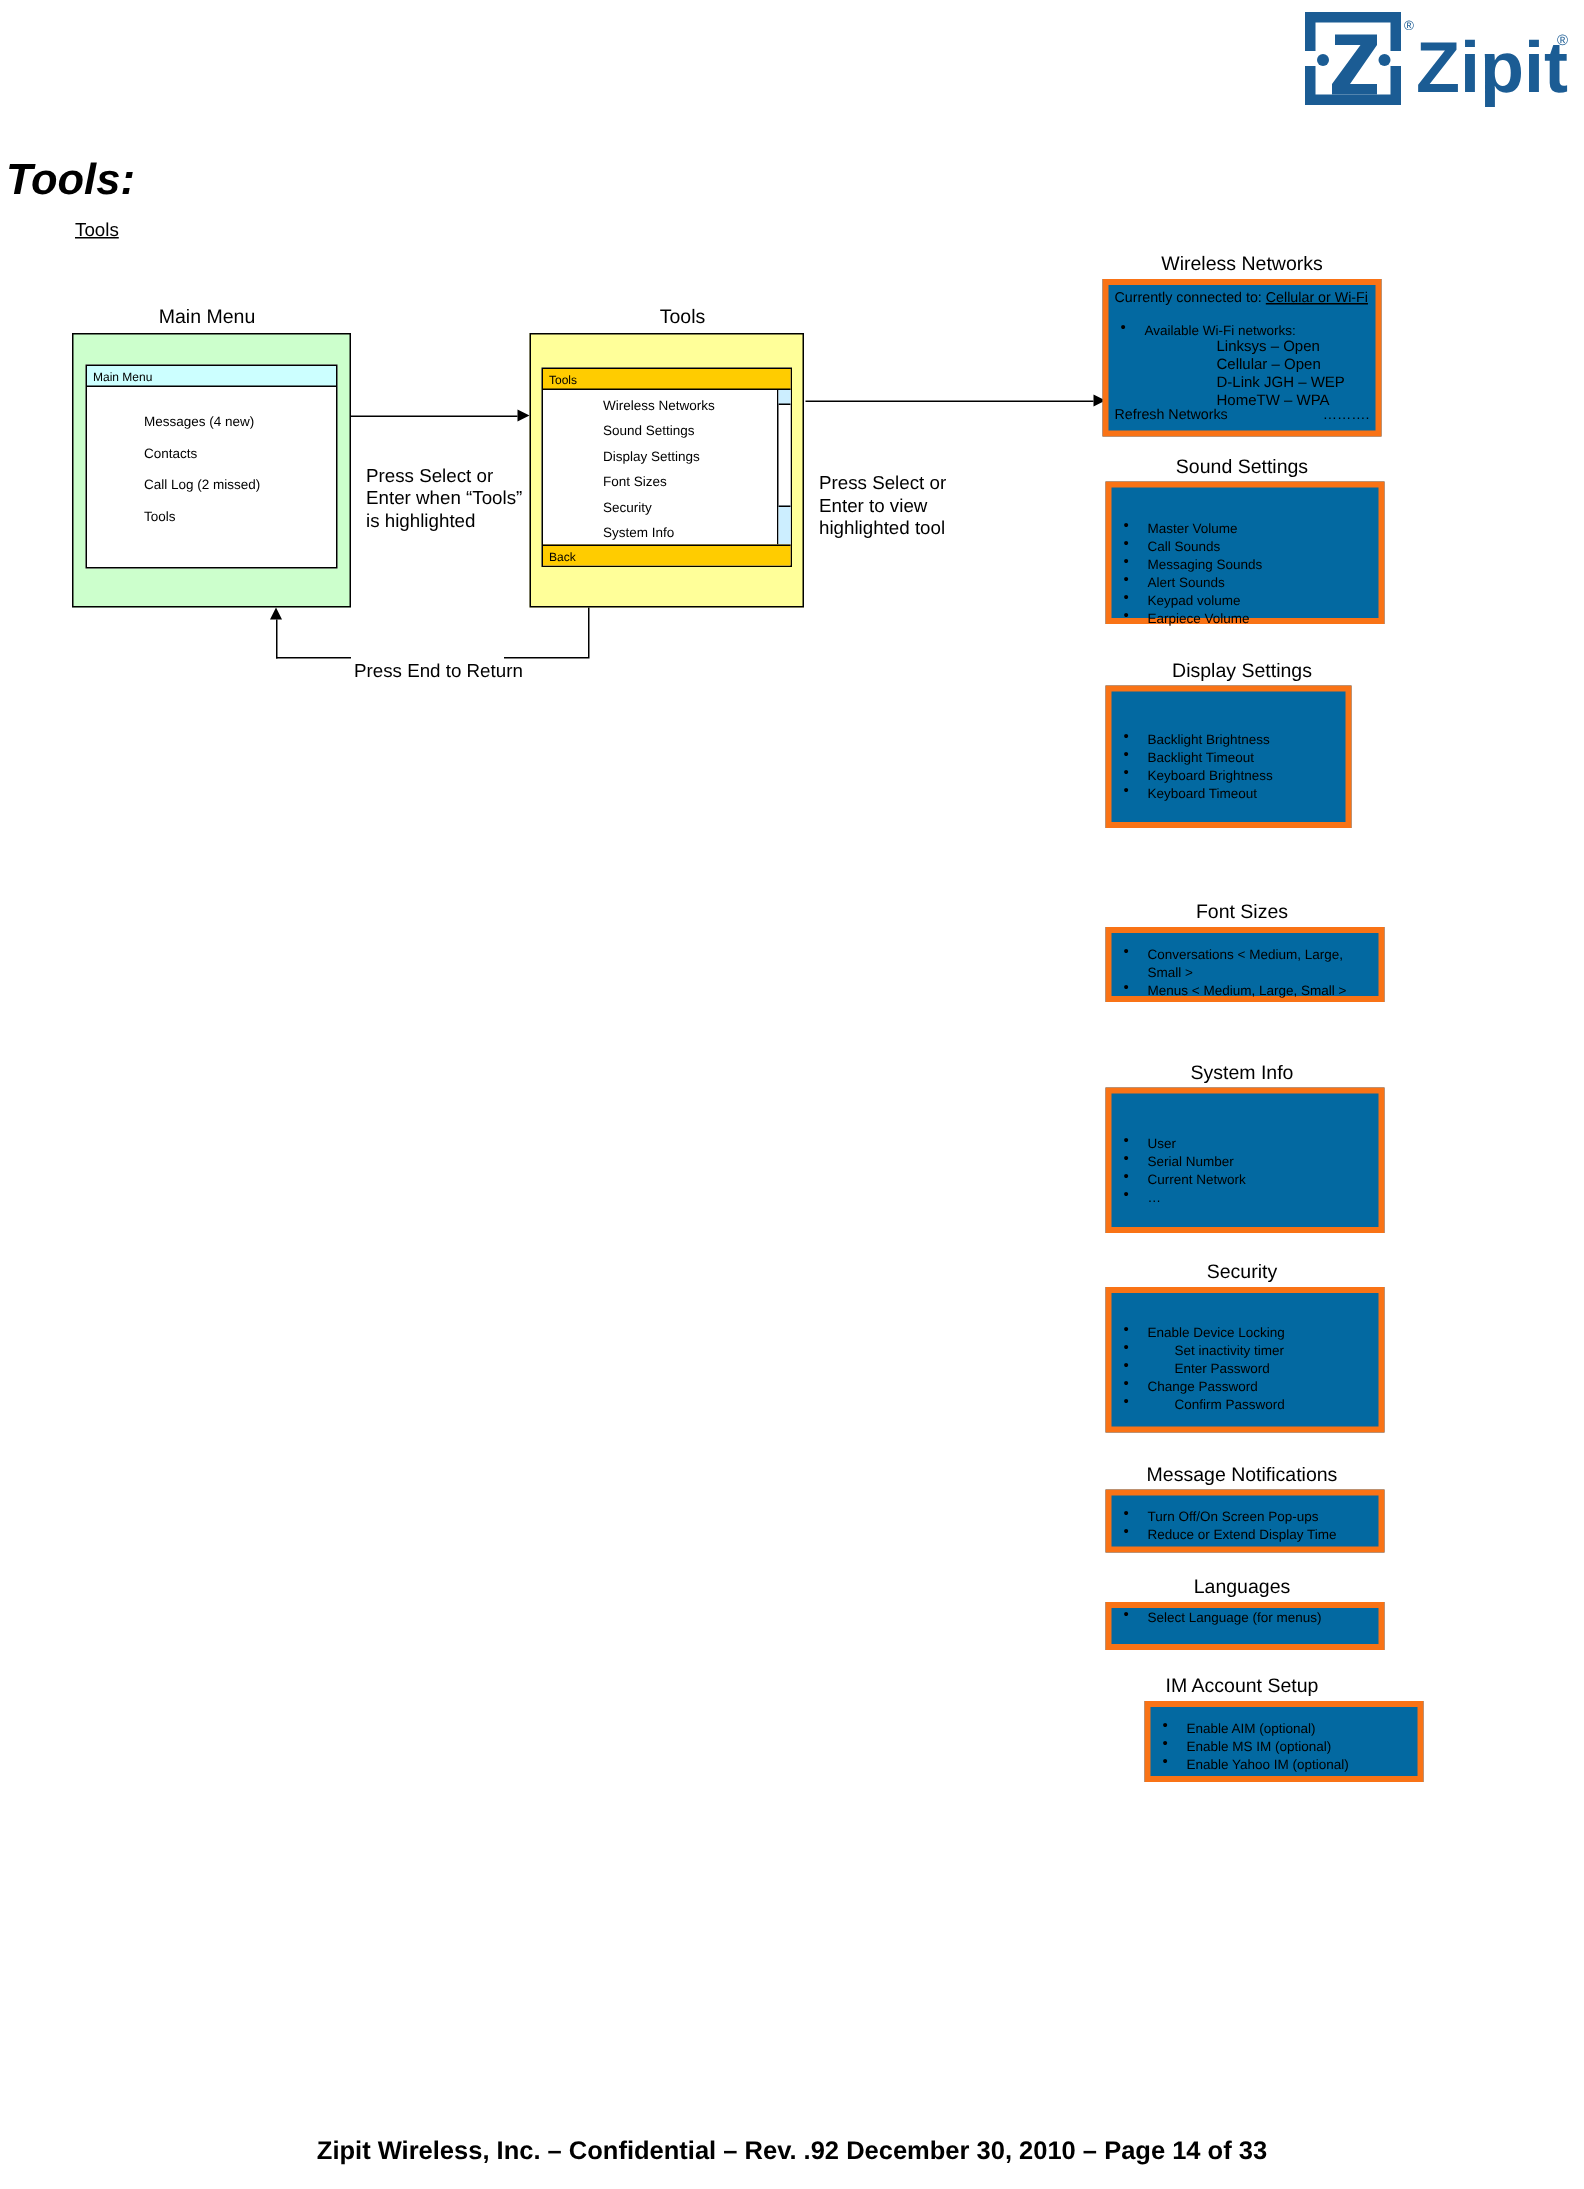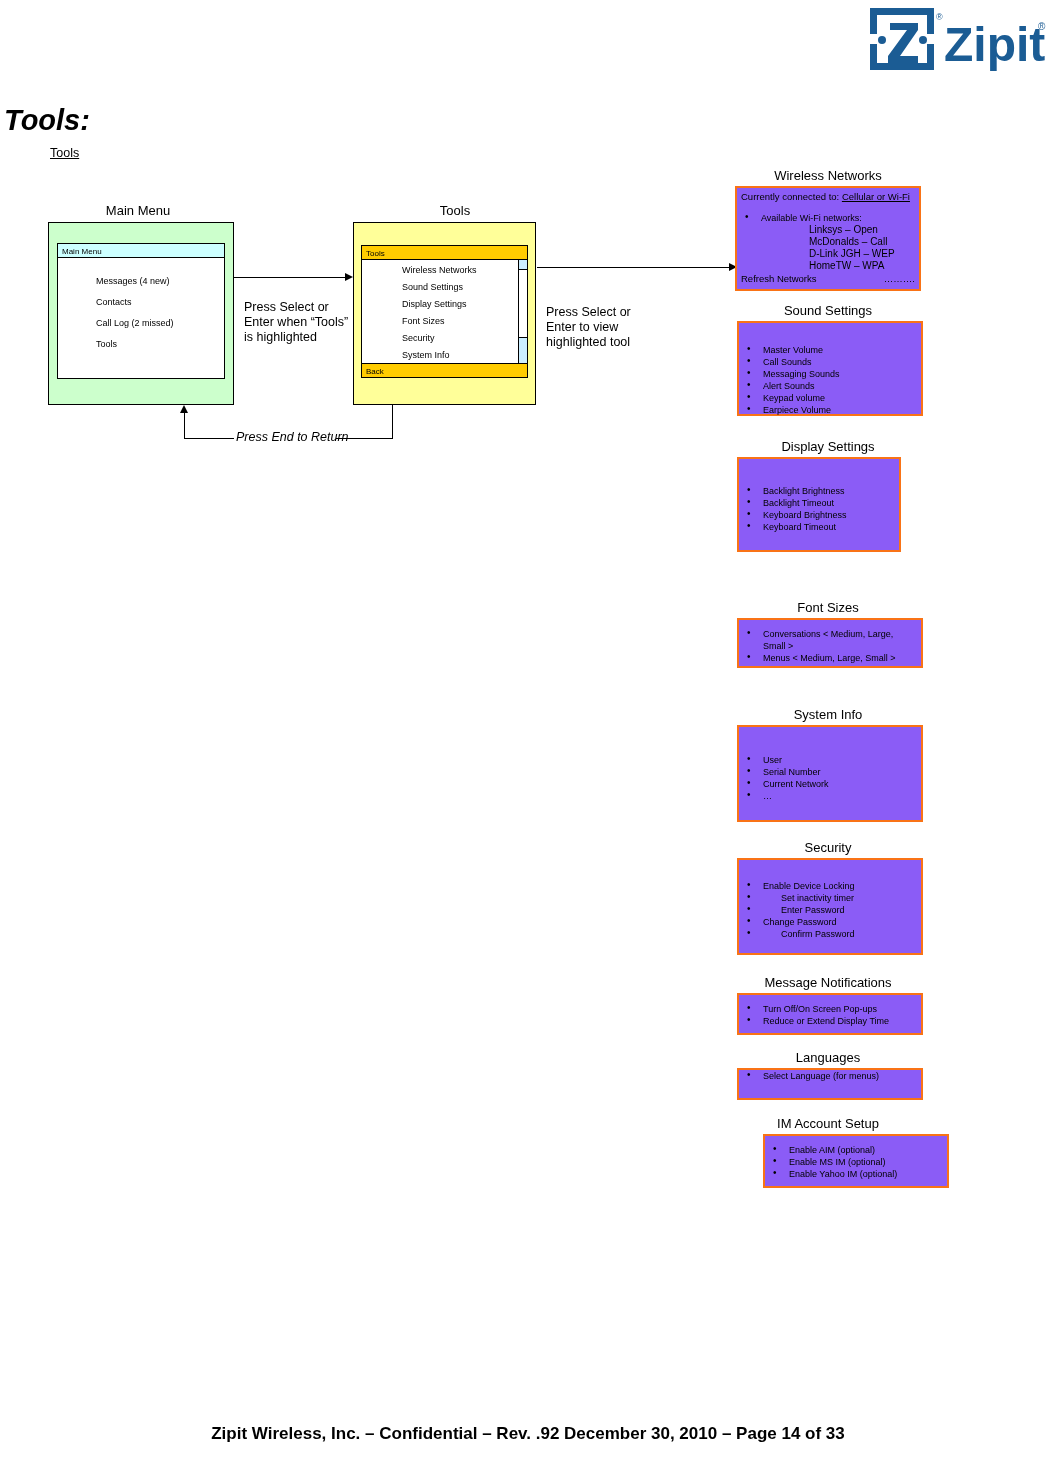--- a/index.html
+++ b/index.html
@@ -175,8 +175,8 @@
   }
   .panel {
     position: absolute;
-    border: 2px solid #f97316;
-    background: #8b5cf6;
+    border: 4px solid #f97316;
+    background: #0369a1;
     box-sizing: border-box;
   }
   .panel-line {

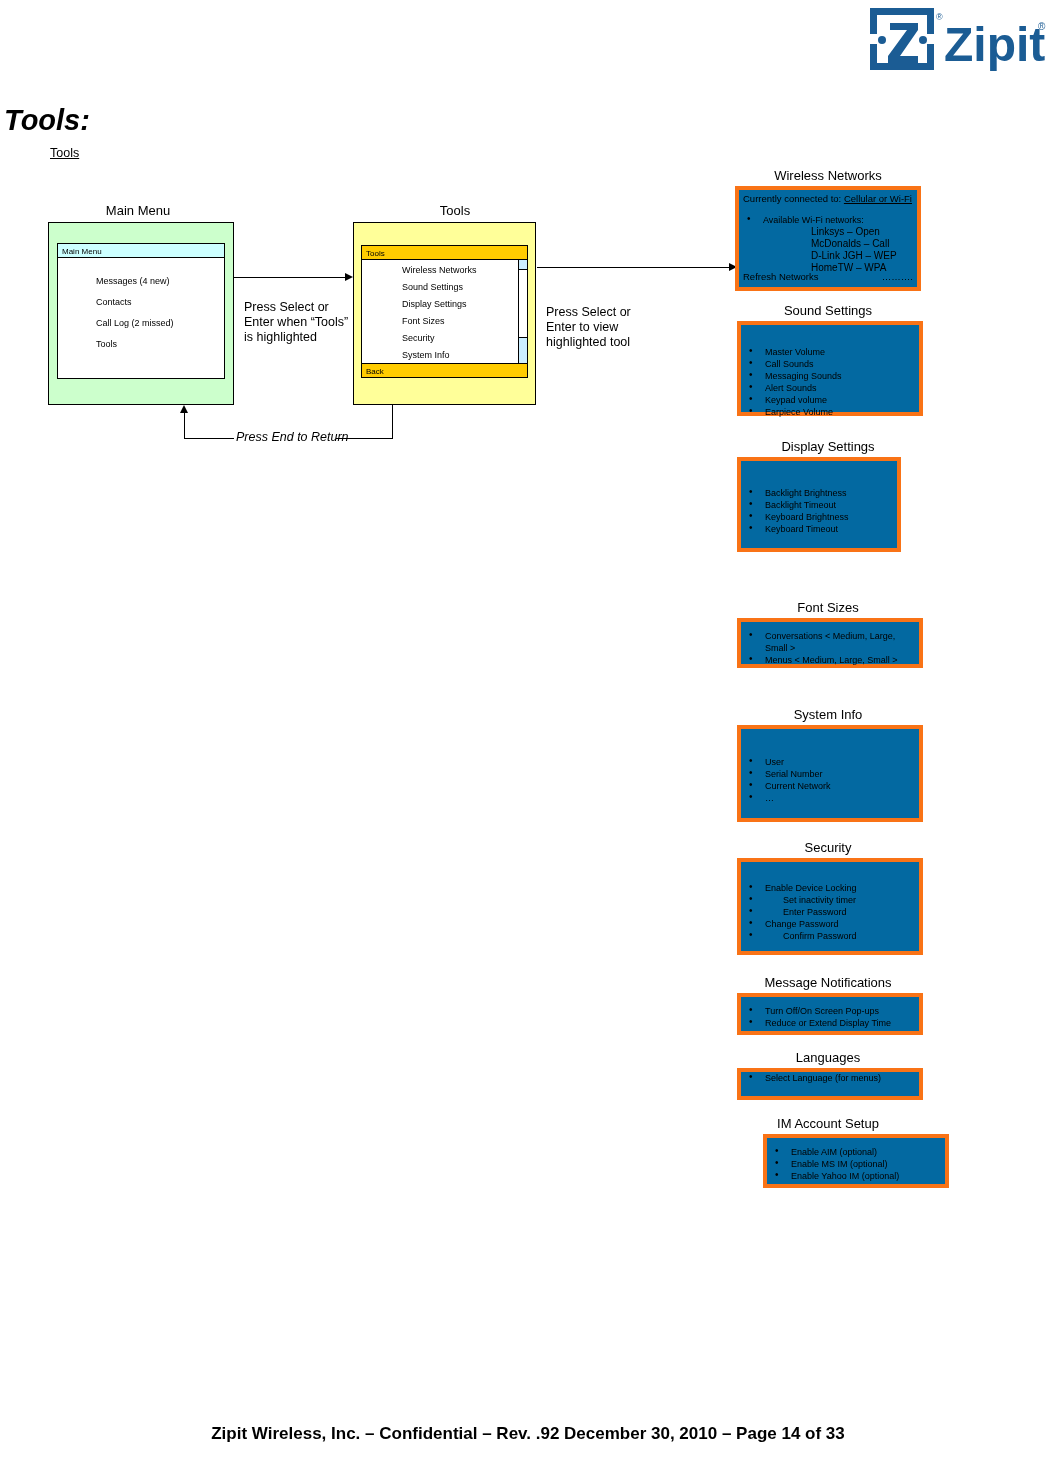--- a/index.html
+++ b/index.html
@@ -316,7 +316,7 @@
     <li>Available Wi-Fi networks:</li>
   </ul>
   <div class="plain-sub">Linksys – Open</div>
-  <div class="plain-sub">McDonalds – Call</div>
+  <div class="plain-sub">Cellular – Open</div>
   <div class="plain-sub">D-Link JGH – WEP</div>
   <div class="plain-sub">HomeTW – WPA</div>
   <div class="panel-line" style="position:absolute; left:4px; bottom:4px; right:4px; display:flex; justify-content:space-between;">

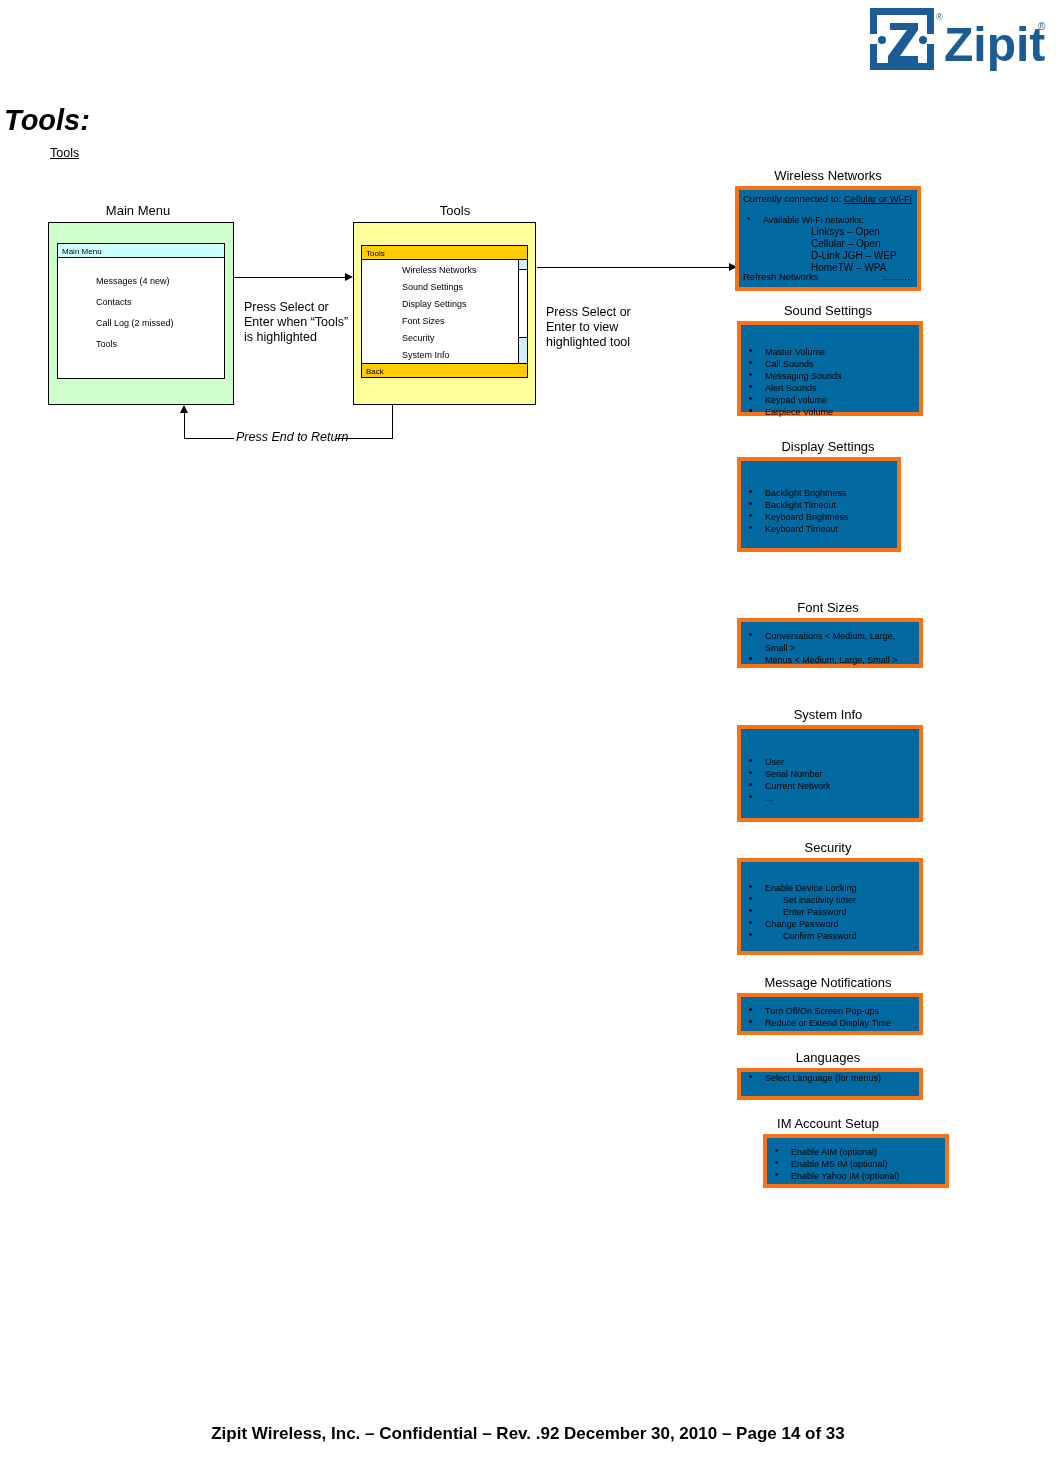--- a/index.html
+++ b/index.html
@@ -142,6 +142,7 @@
     font-size: 12.5px;
     line-height: 15px;
     white-space: nowrap;
+    margin-top: 10px;
   }
 
   

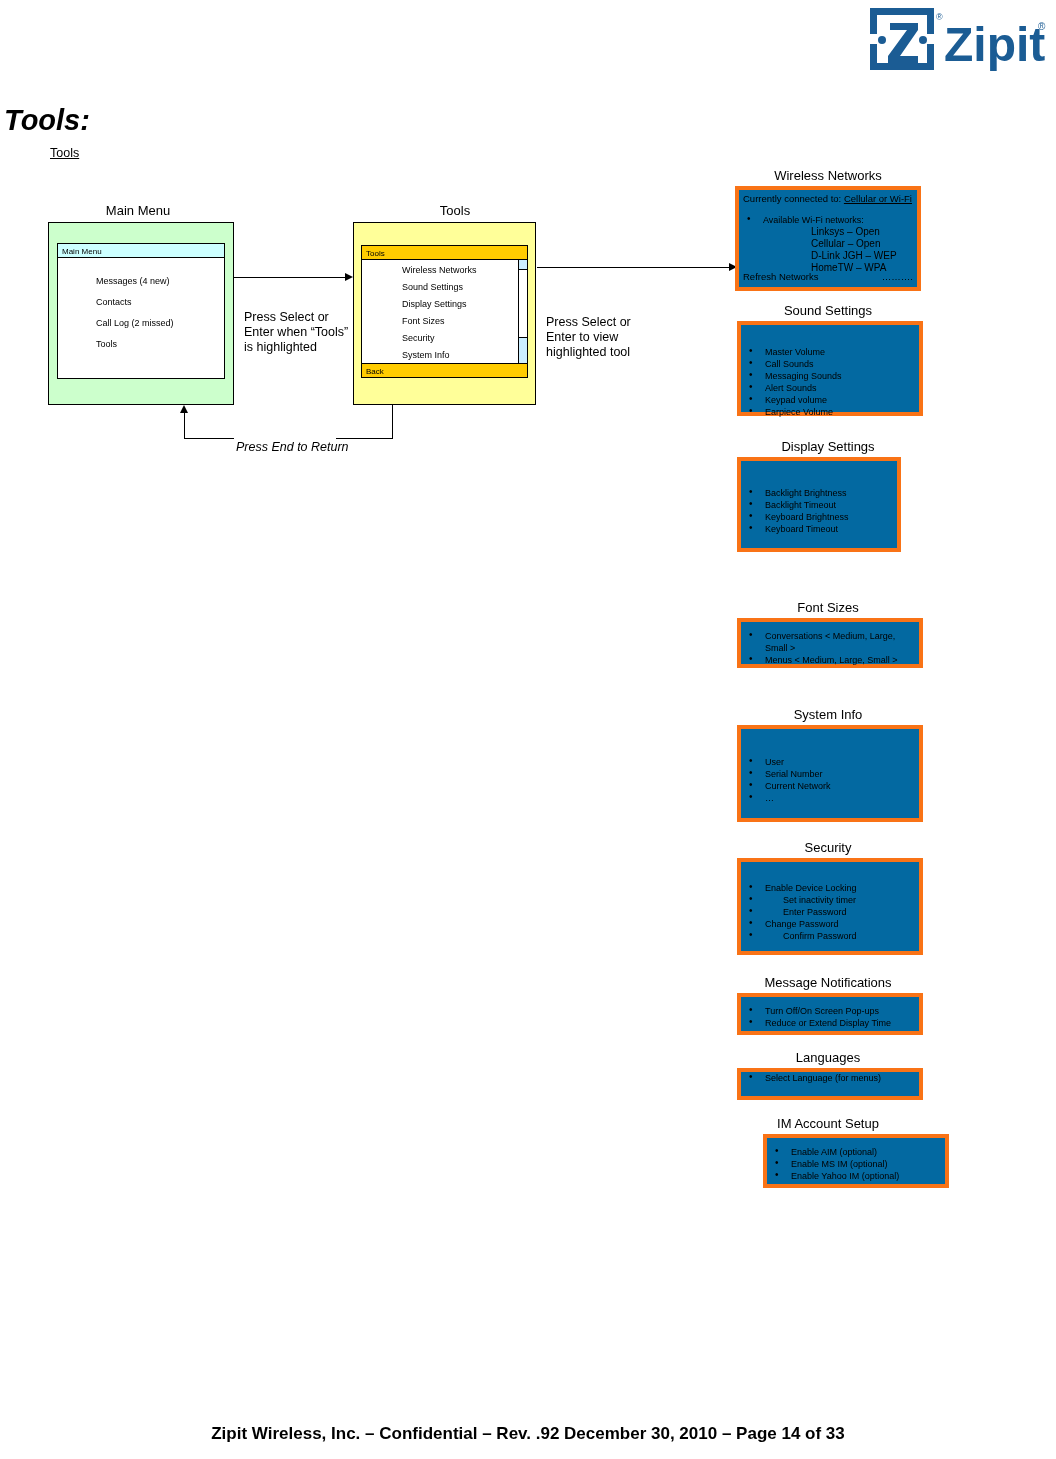--- a/index.html
+++ b/index.html
@@ -305,7 +305,7 @@
 <div class="line-h" style="left:184px; top:438px; width:50px;"></div>
 <div class="line-v" style="left:184px; top:413px; width:1px; height:26px;"></div>
 <div class="arrow-up" style="left:180px; top:405px;"></div>
-<div class="conn-label" style="left:236px; top:430px;font-style:italic;">Press End to Return</div>
+<div class="conn-label" style="left:236px; top:430px;">Press End to Return</div>
 
 <div class="panel-title" style="left:733px; top:168px; width:190px;">Wireless Networks</div>
 <div class="panel" style="left:735px; top:186px; width:186px; height:105px;">

